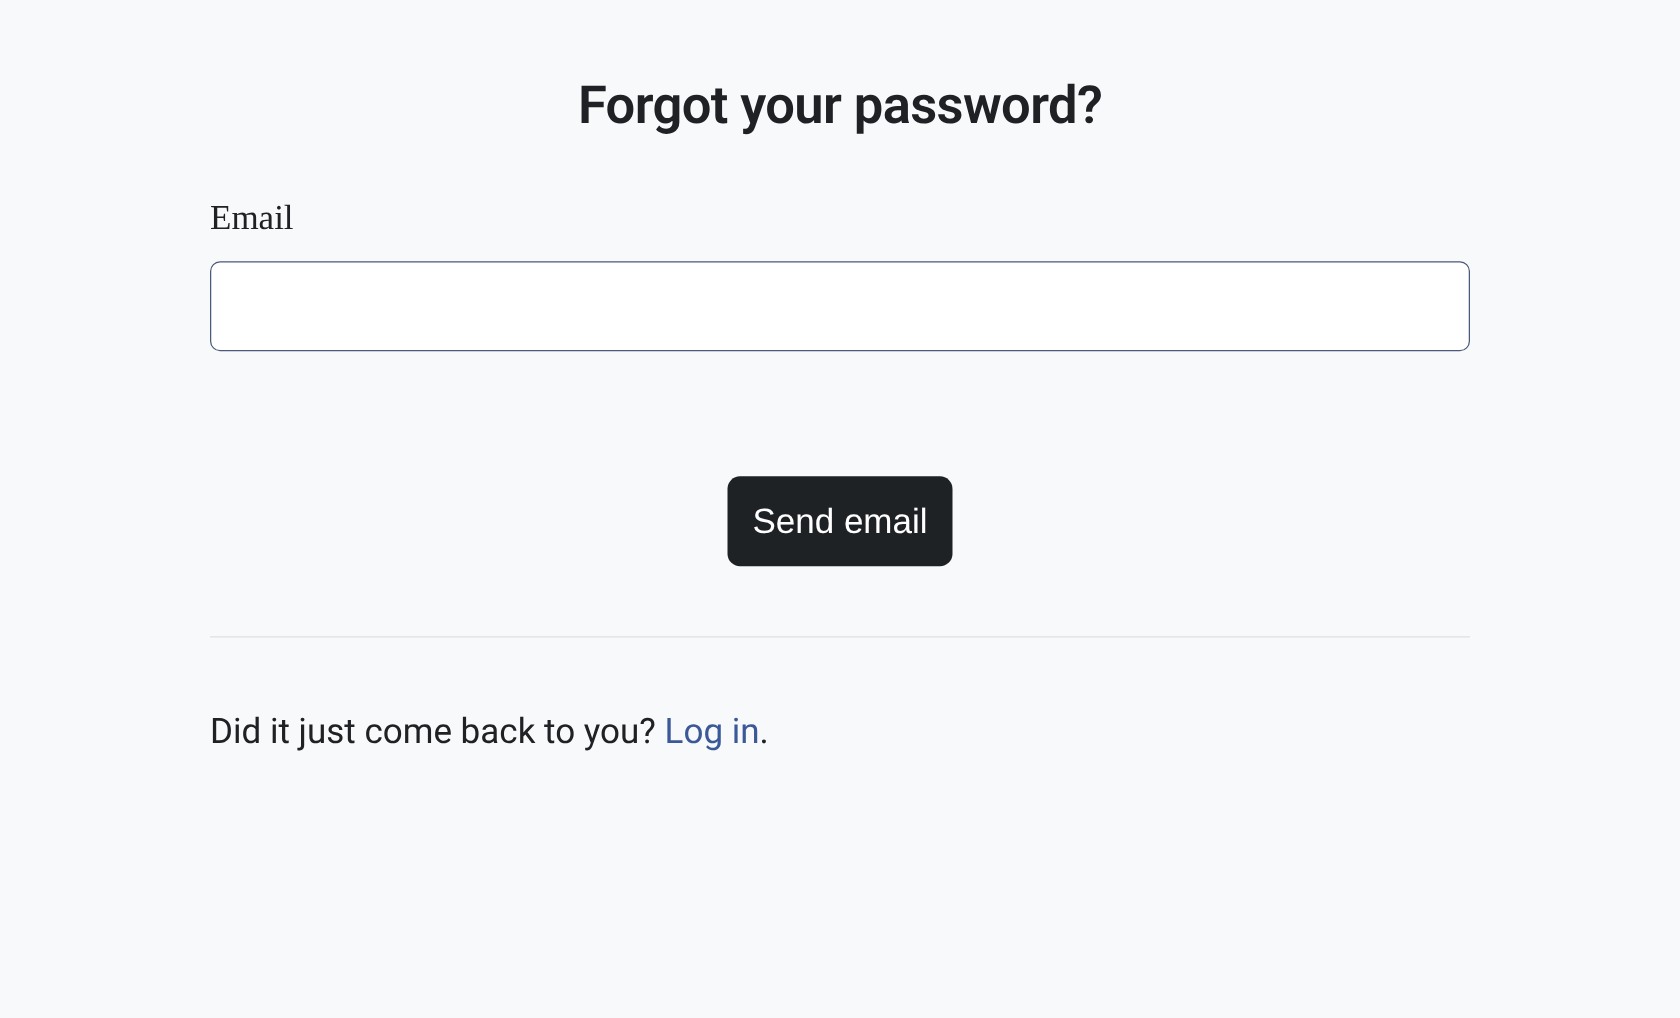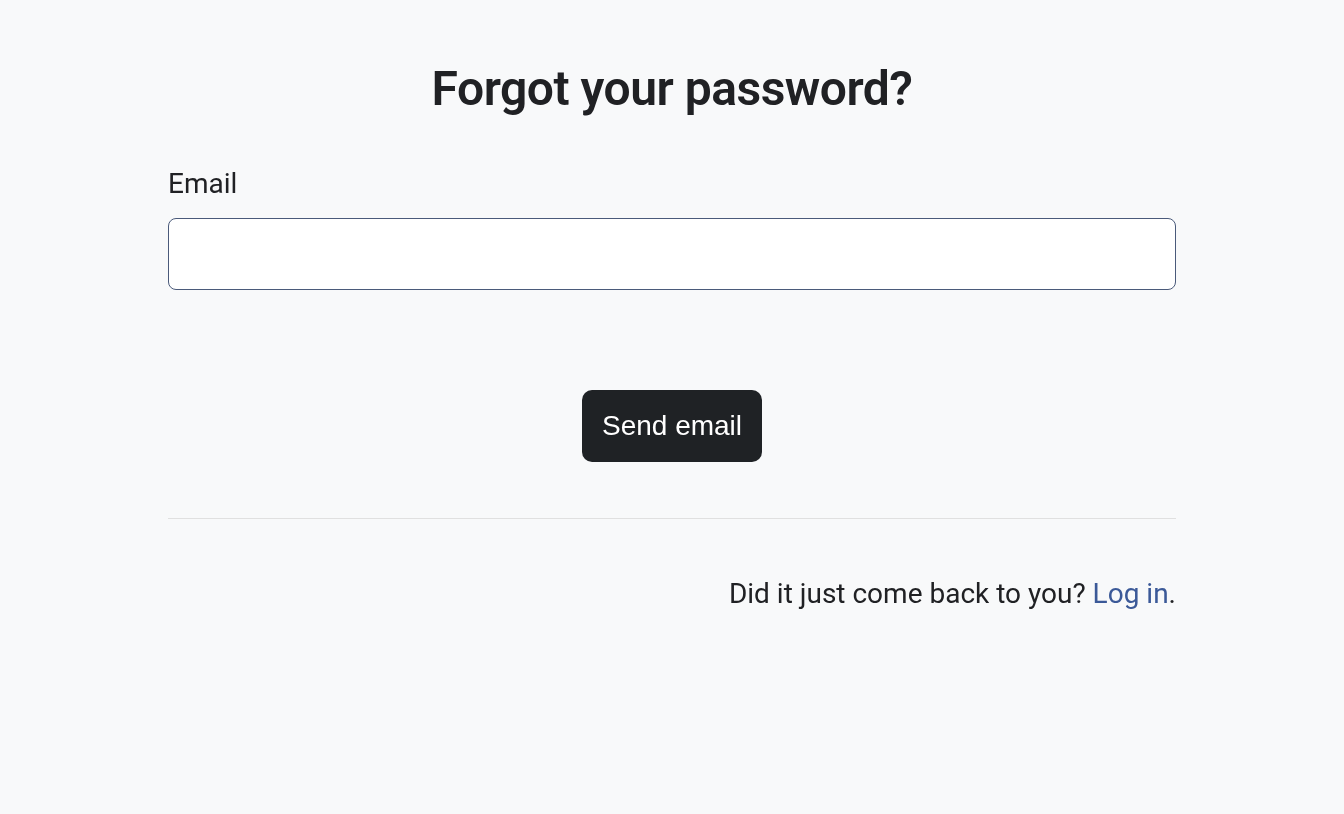--- a/index.html
+++ b/index.html
@@ -20,7 +20,7 @@
       padding-top: 60px;
     }
     .title {
-      font-size: 48px;
+      font-size: 42px;
       font-weight: 600;
       text-align: center;
       color: #202124;

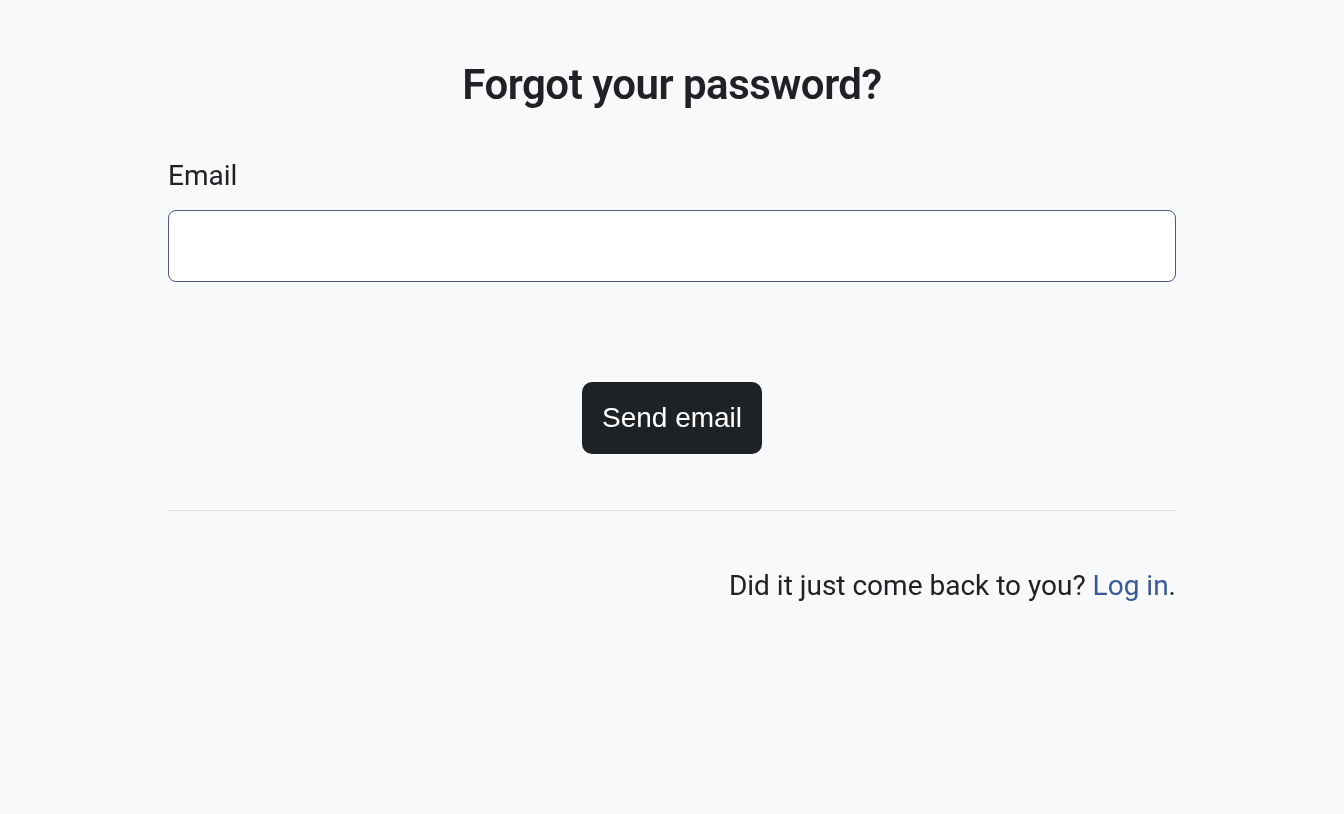--- a/index.html
+++ b/index.html
@@ -43,6 +43,7 @@
       color: #202124;
       margin-bottom: 18px;
       font-weight: 400;
+      font-family: Liberation Serif, serif;
     }
     .email-input {
       width: 100%;

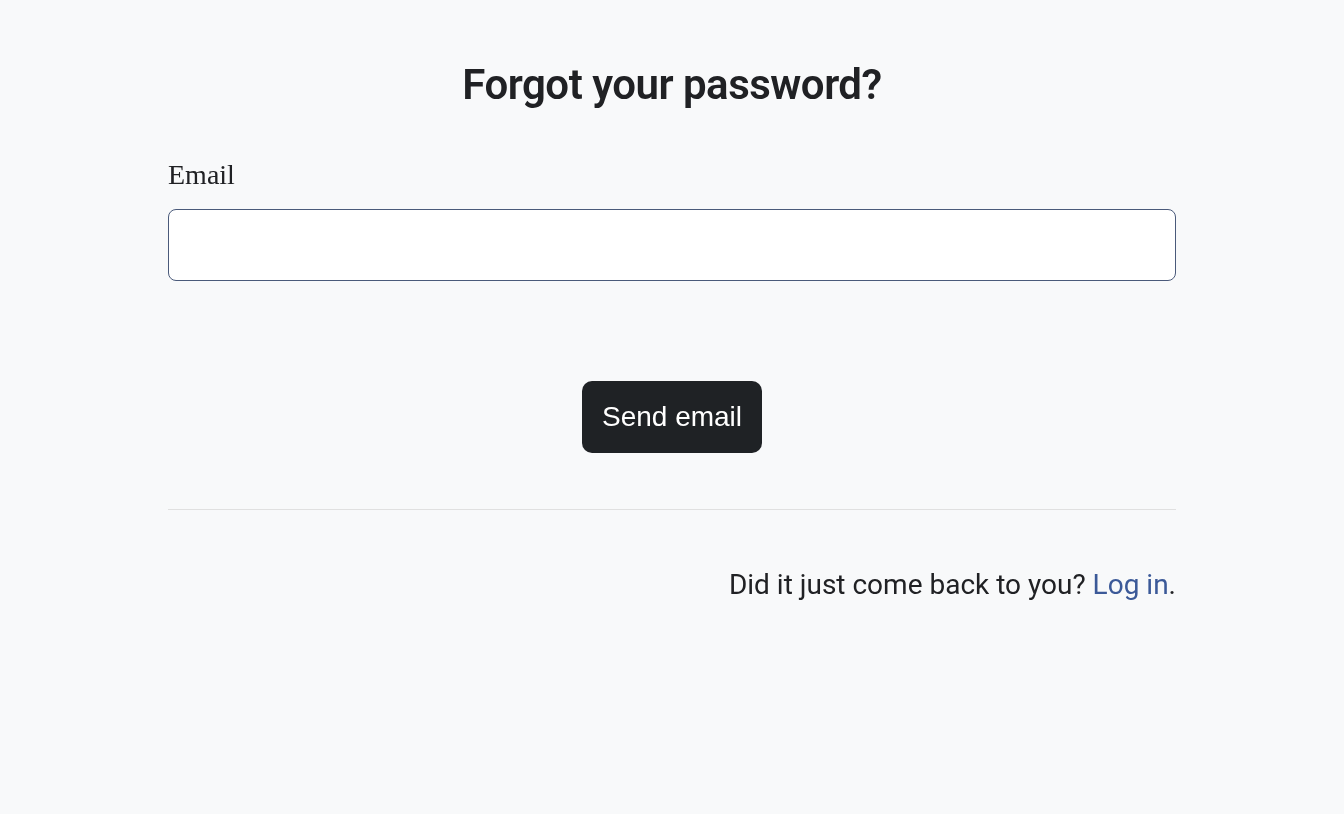--- a/index.html
+++ b/index.html
@@ -77,7 +77,7 @@
     }
     .footer-text {
       font-size: 28px;
-      text-align: right;
+      text-align: left;
       color: #202124;
       font-weight: 400;
     }

